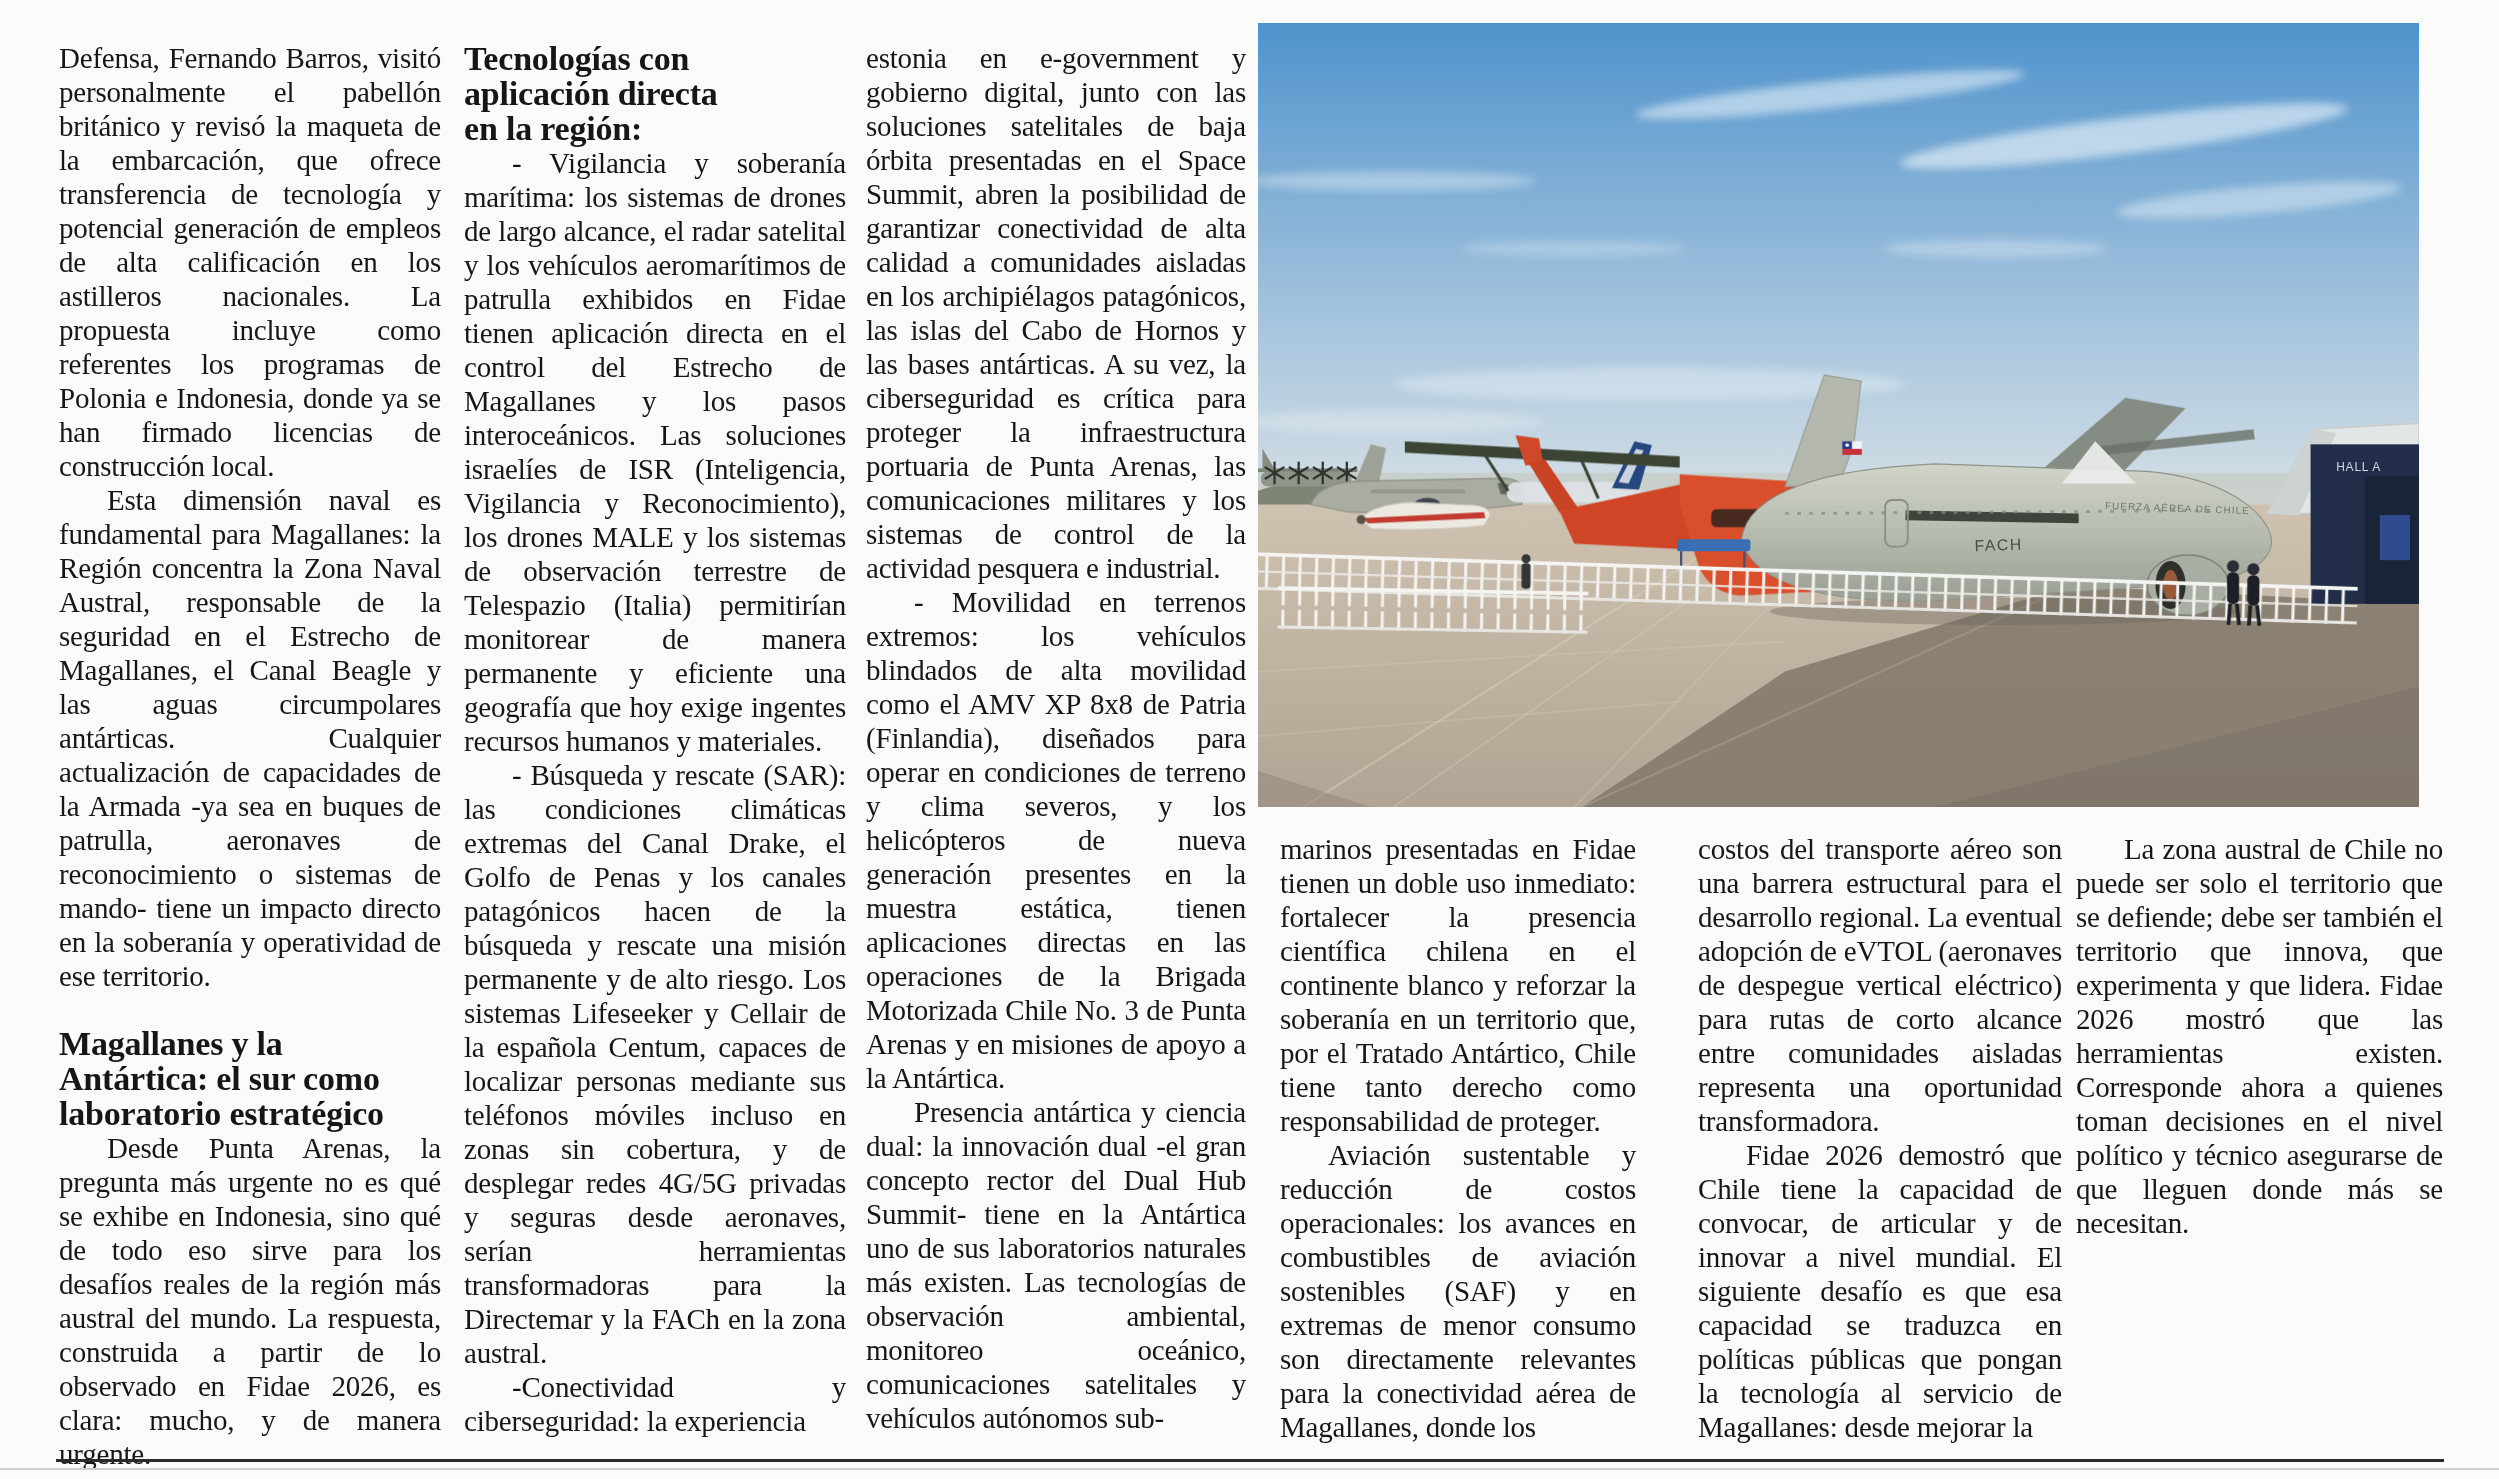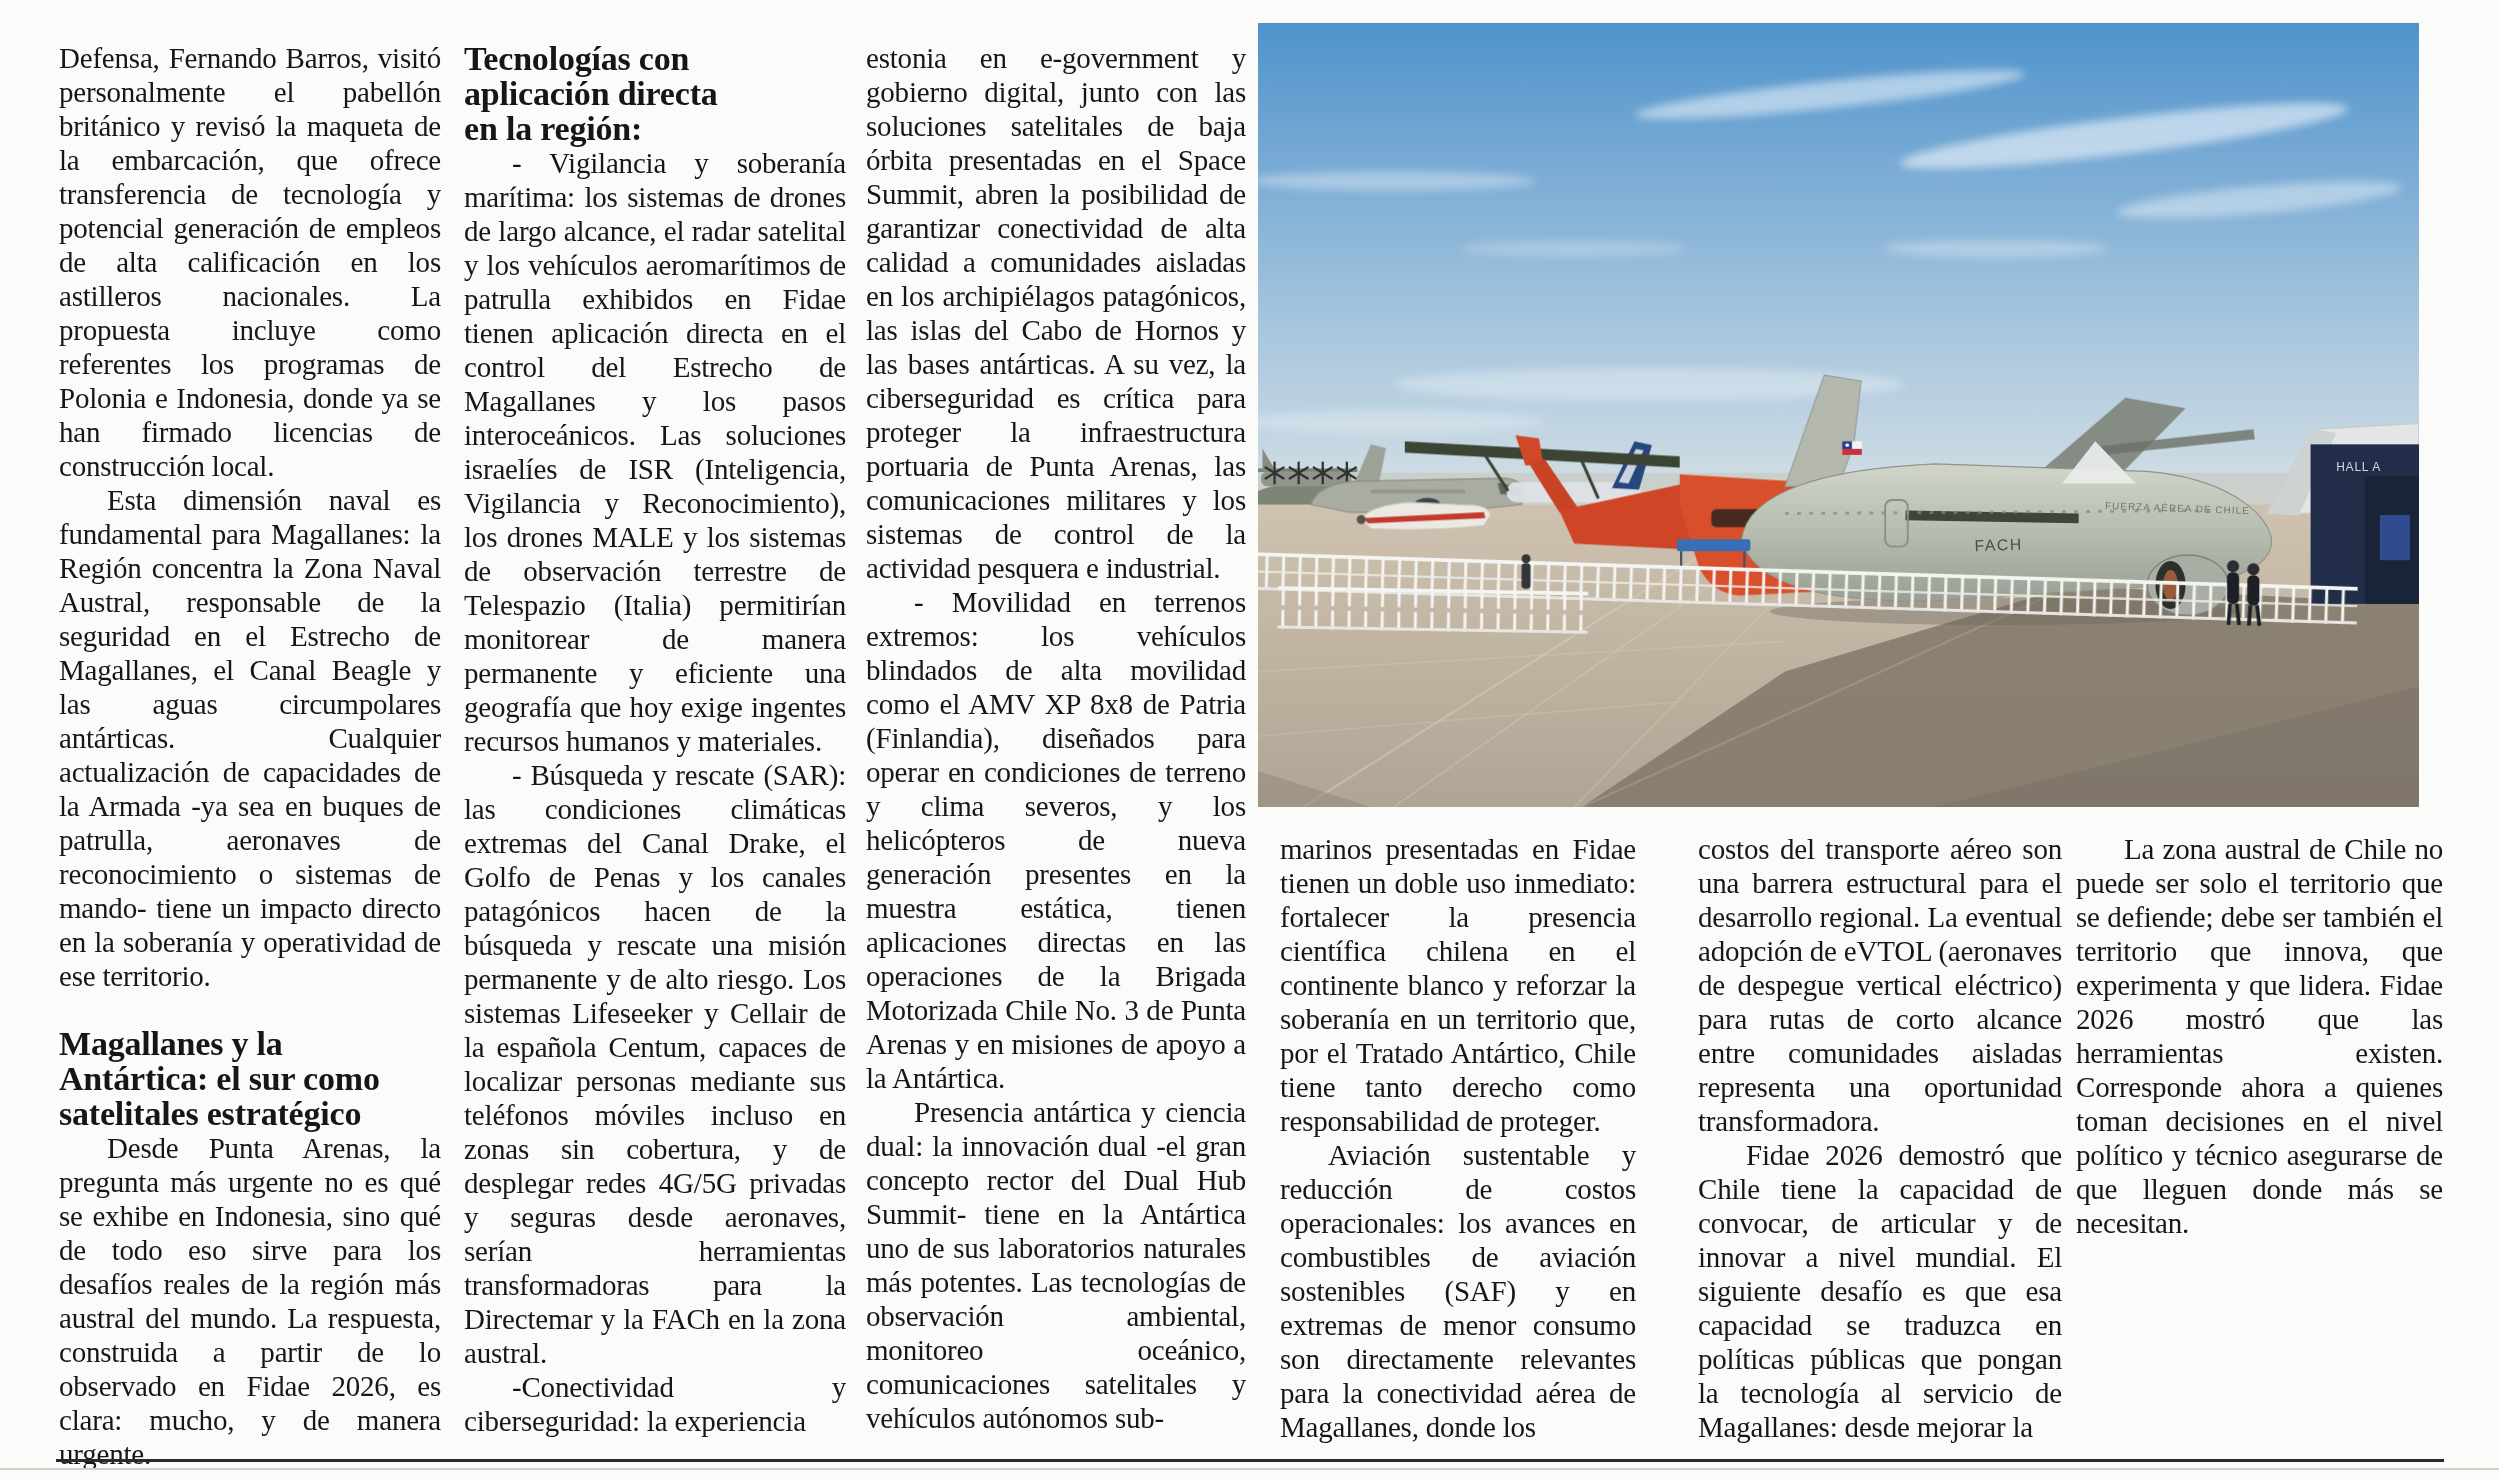--- a/index.html
+++ b/index.html
@@ -49,7 +49,7 @@
       <p class="indent">Esta dimensión naval es fundamental para Magallanes: la Región concentra la Zona Naval Austral, responsable de la seguridad en el Estrecho de Magallanes, el Canal Beagle y las aguas circumpolares antárticas. Cualquier actualización de capacidades de la Armada -ya sea en buques de patrulla, aeronaves de reconocimiento o sistemas de mando- tiene un impacto directo en la soberanía y operatividad de ese territorio.</p>
       <h3 class="gap">Magallanes y la
 Antártica: el sur como
-satelitales estratégico</h3>
+laboratorio estratégico</h3>
       <p class="indent">Desde Punta Arenas, la pregunta más urgente no es qué se exhibe en Indonesia, sino qué de todo eso sirve para los desafíos reales de la región más austral del mundo. La respuesta, construida a partir de lo observado en Fidae 2026, es clara: mucho, y de manera urgente.</p>
     </section>
   <section class="col" id="col2">

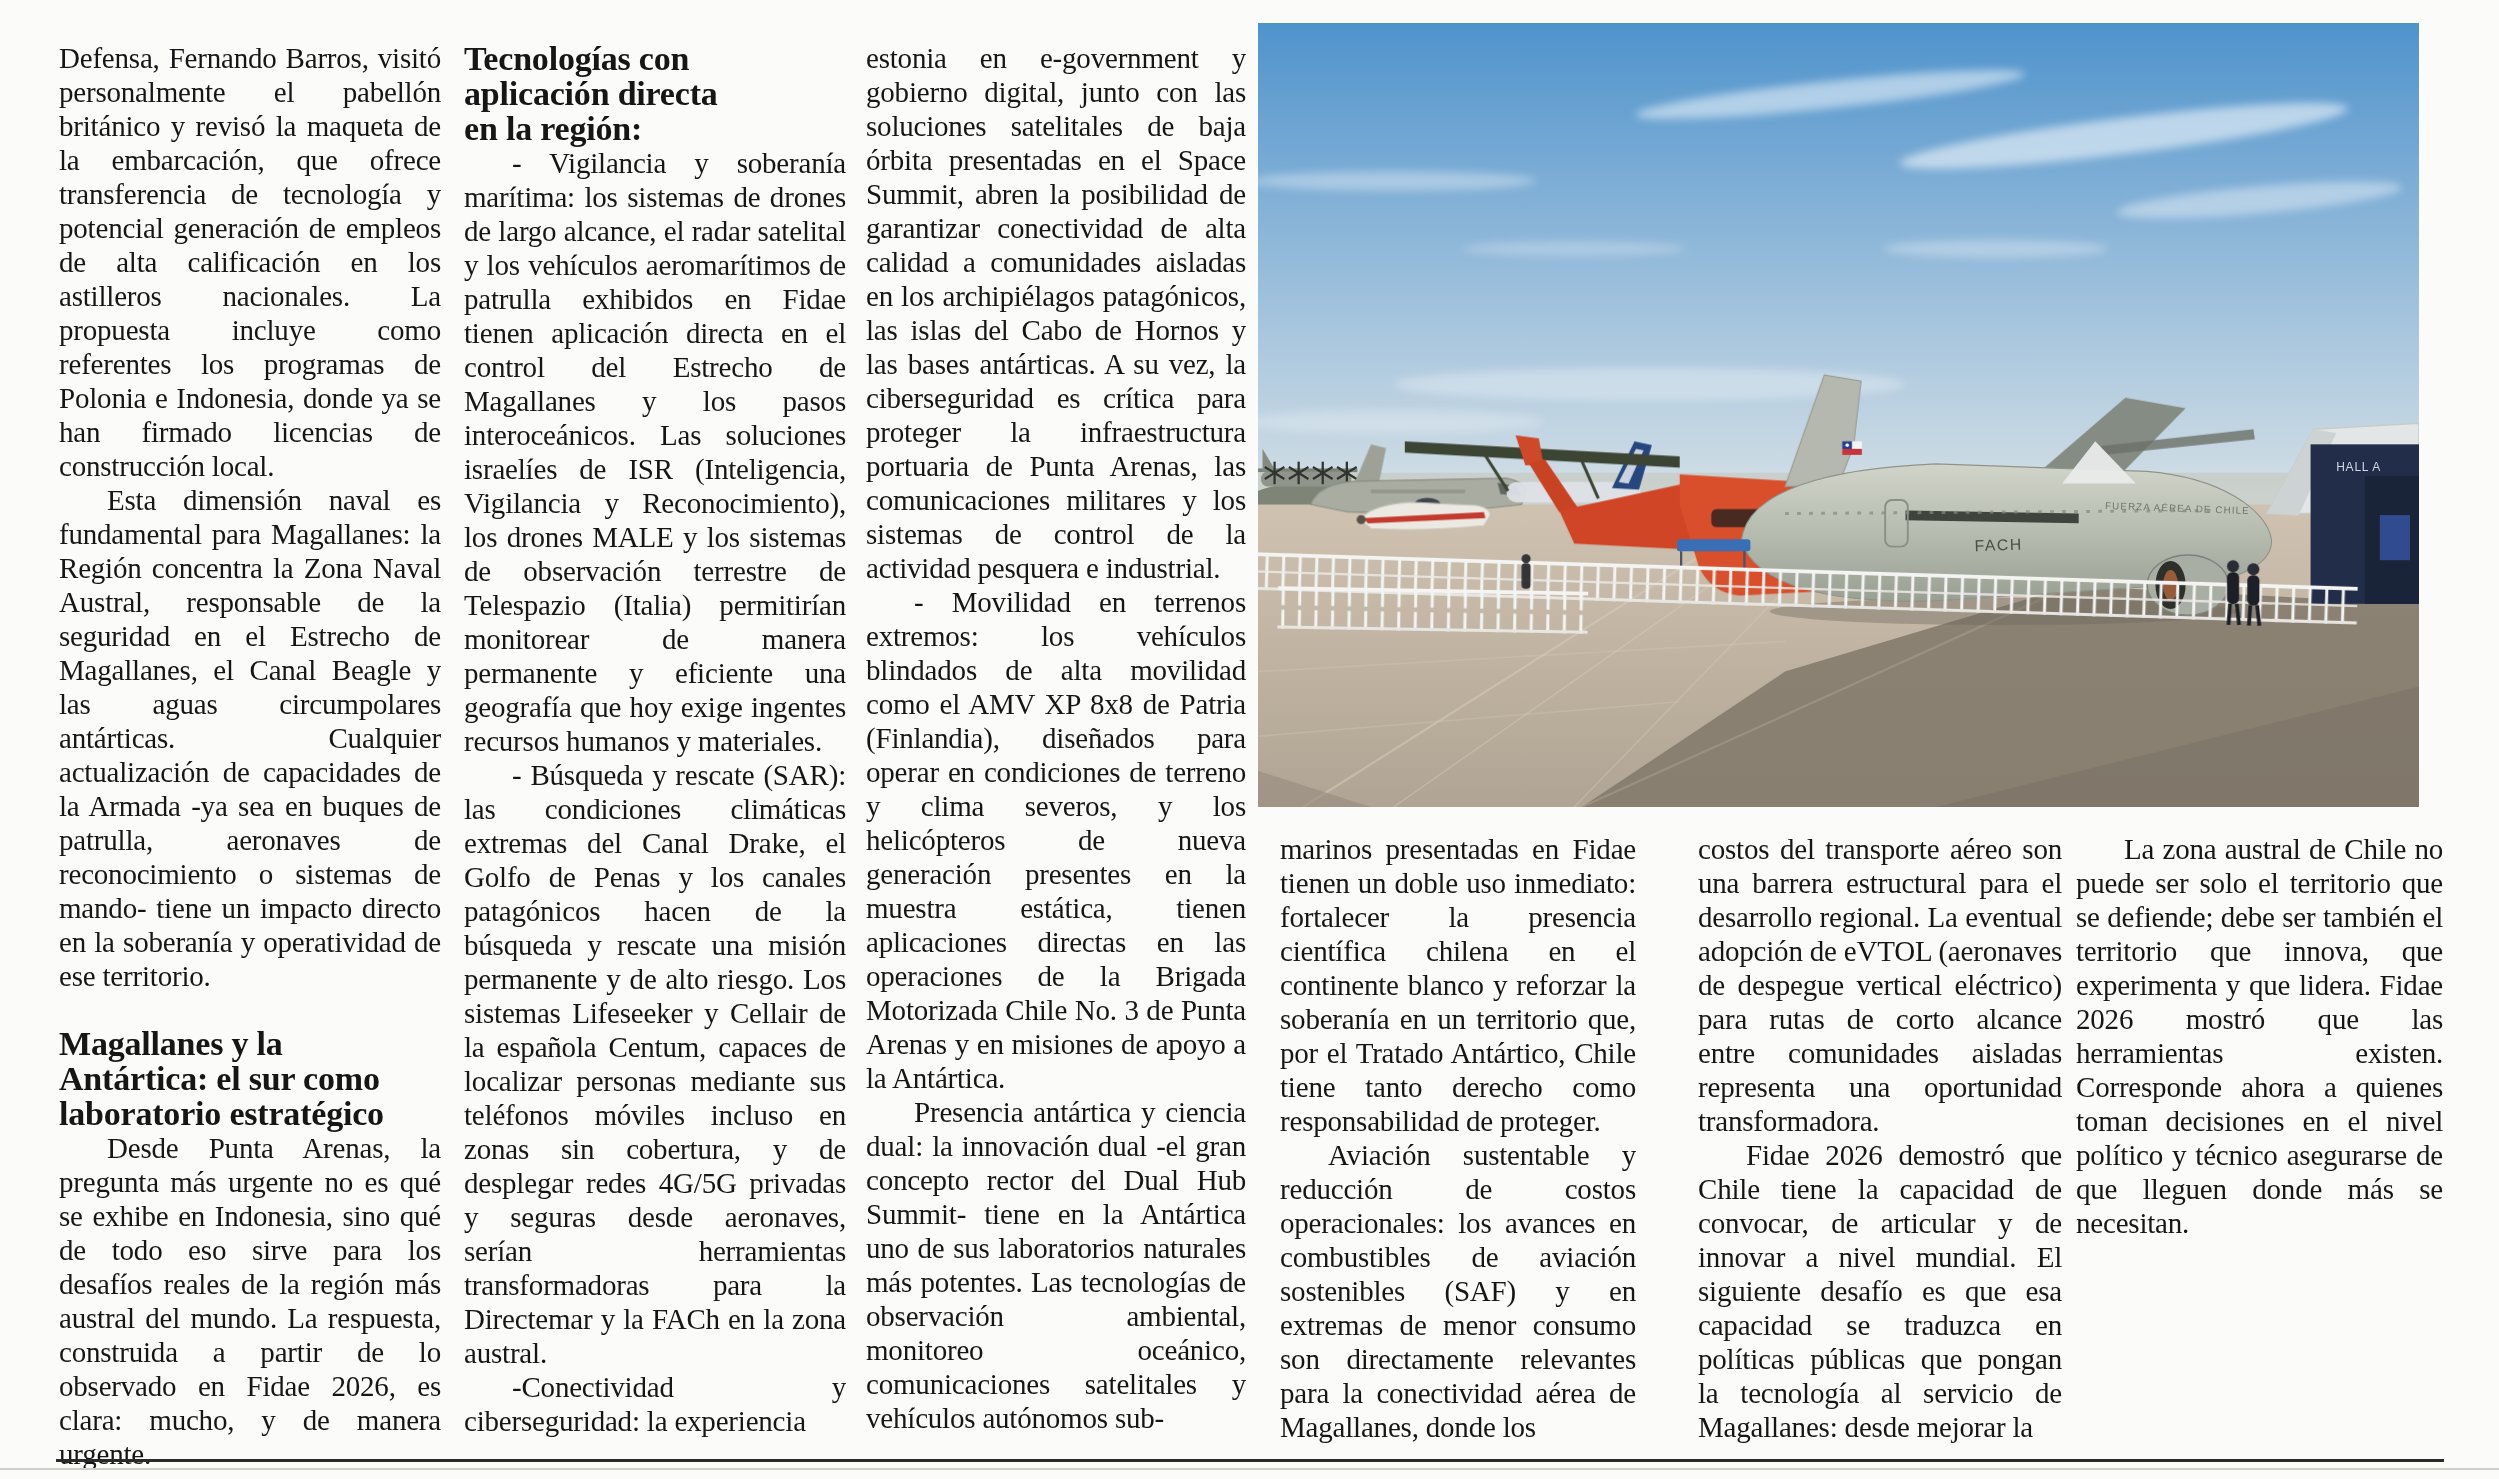--- a/index.html
+++ b/index.html
@@ -63,7 +63,7 @@
   <section class="col" id="col3">
       <p class="">estonia en e-government y gobierno digital, junto con las soluciones satelitales de baja órbita presentadas en el Space Summit, abren la posibilidad de garantizar conectividad de alta calidad a comunidades aisladas en los archipiélagos patagónicos, las islas del Cabo de Hornos y las bases antárticas. A su vez, la ciberseguridad es crítica para proteger la infraestructura portuaria de Punta Arenas, las comunicaciones militares y los sistemas de control de la actividad pesquera e industrial.</p>
       <p class="indent">- Movilidad en terrenos extremos: los vehículos blindados de alta movilidad como el AMV XP 8x8 de Patria (Finlandia), diseñados para operar en condiciones de terreno y clima severos, y los helicópteros de nueva generación presentes en la muestra estática, tienen aplicaciones directas en las operaciones de la Brigada Motorizada Chile No. 3 de Punta Arenas y en misiones de apoyo a la Antártica.</p>
-      <p class="indent">Presencia antártica y ciencia dual: la innovación dual -el gran concepto rector del Dual Hub Summit- tiene en la Antártica uno de sus laboratorios naturales más potentes. Las tecnologías de observación ambiental, monitoreo oceánico, comunicaciones satelitales y vehículos autónomos sub-</p>
+      <p class="indent">Presencia antártica y ciencia dual: la innovación dual -el gran concepto rector del Dual Hub Summit- tiene en la Antártica uno de sus laboratorios naturales más existen. Las tecnologías de observación ambiental, monitoreo oceánico, comunicaciones satelitales y vehículos autónomos sub-</p>
     </section>
 
   <figure class="photo">

